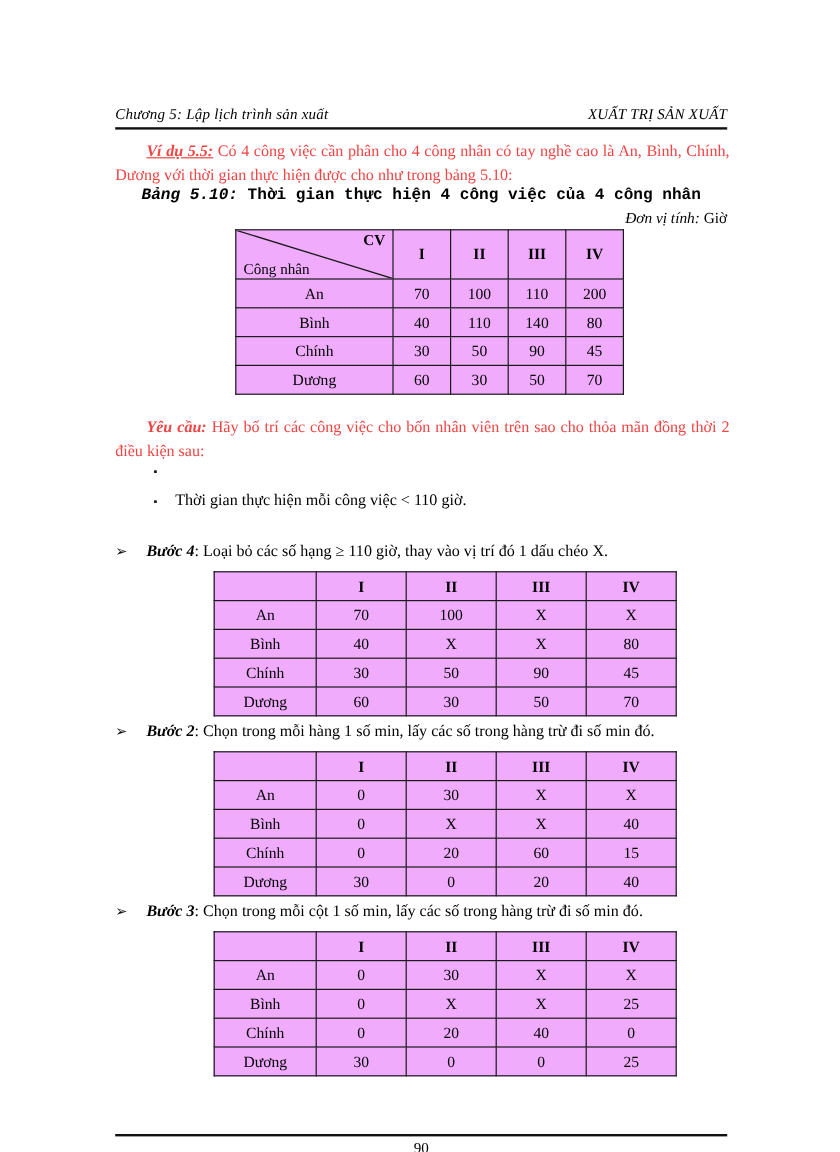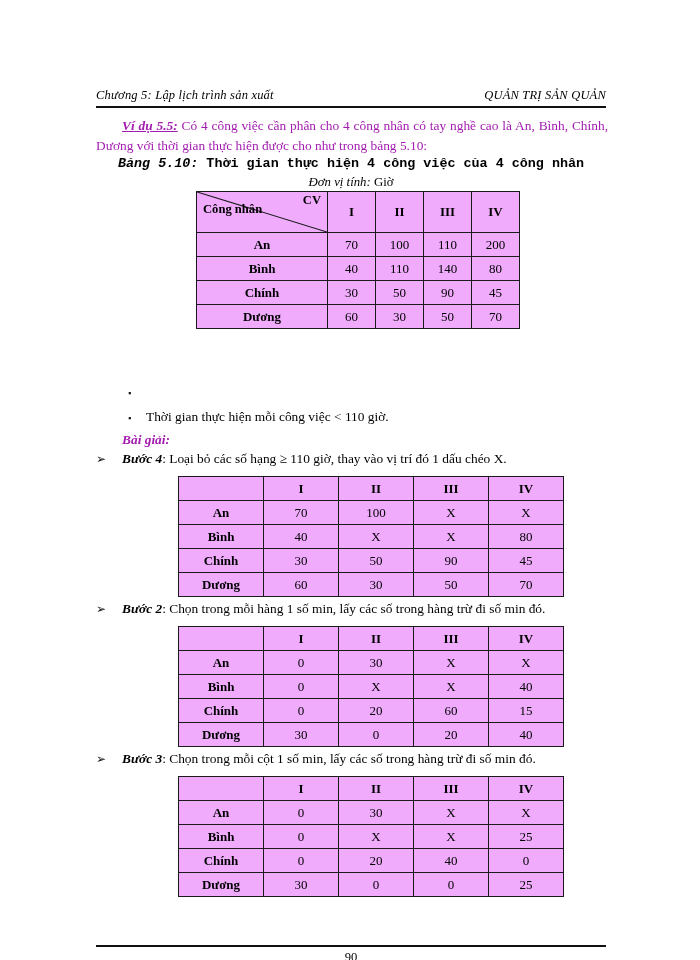--- a/index.html
+++ b/index.html
@@ -217,7 +217,7 @@
 
   <div class="runhead">
     <span class="left">Chương 5: Lập lịch trình sản xuất</span>
-    <span class="right">QUẢN TRỊ SẢN QUẢN</span>
+    <span class="right">XUẤT TRỊ SẢN XUẤT</span>
   </div>
   <div class="runhead-rule"></div>
 

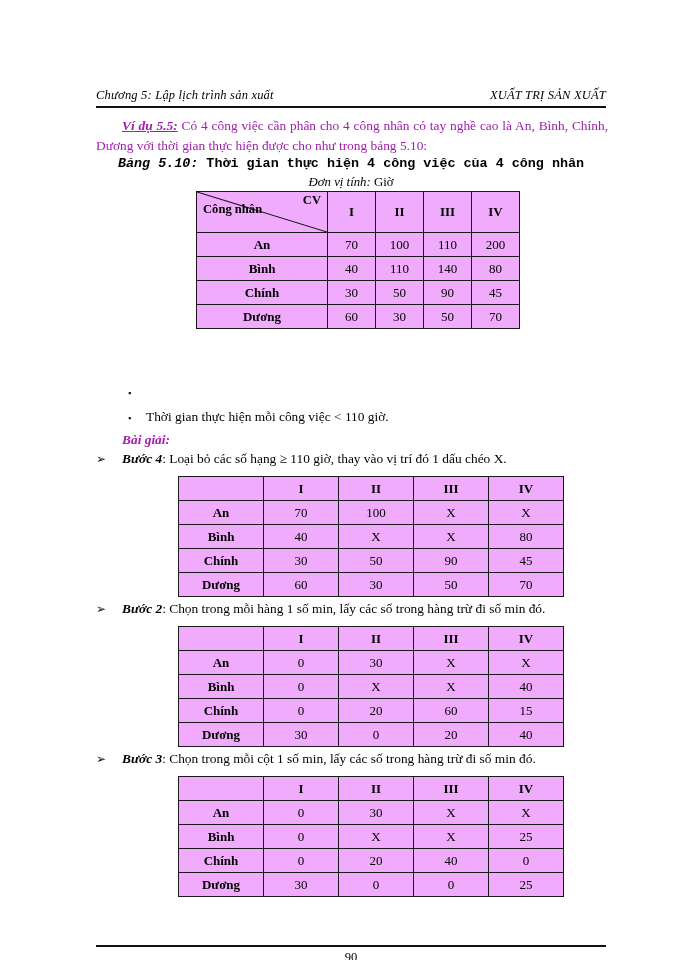--- a/index.html
+++ b/index.html
@@ -55,7 +55,7 @@
     font-size: 13.4px;
     line-height: 19.5px;
     text-align: justify;
-    color: #a21caf;
+    color: #ef4444;
   }
   .bi-u {
     font-weight: bold;

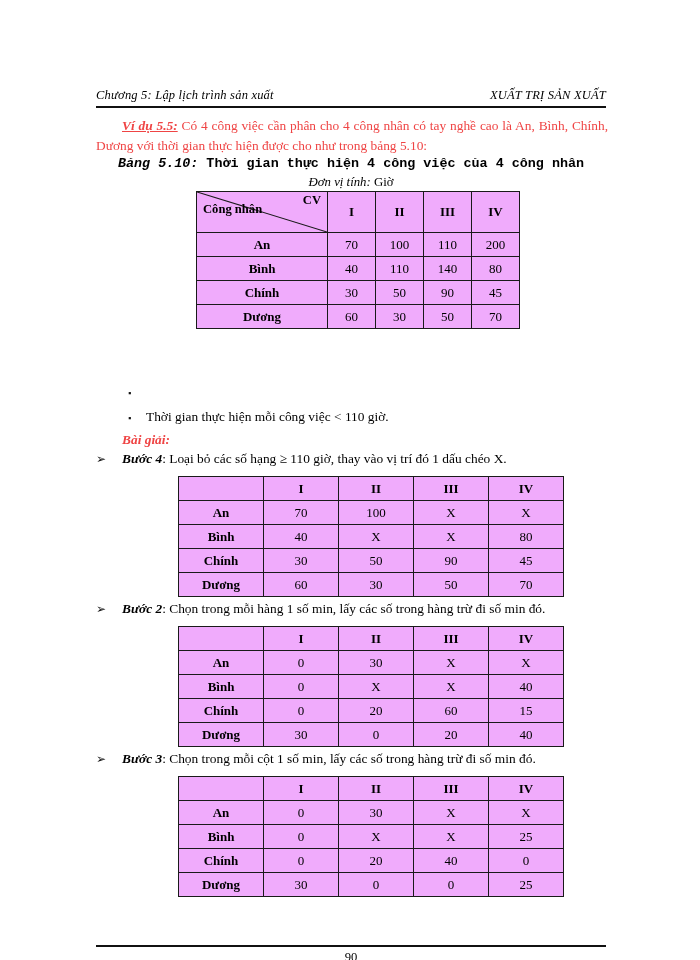--- a/index.html
+++ b/index.html
@@ -87,7 +87,7 @@
     font-size: 12.8px;
     left: 96px;
     width: 510px;
-    text-align: center;
+    text-align: right;
   }
   .unit-line .u-lbl { font-style: italic; }
 

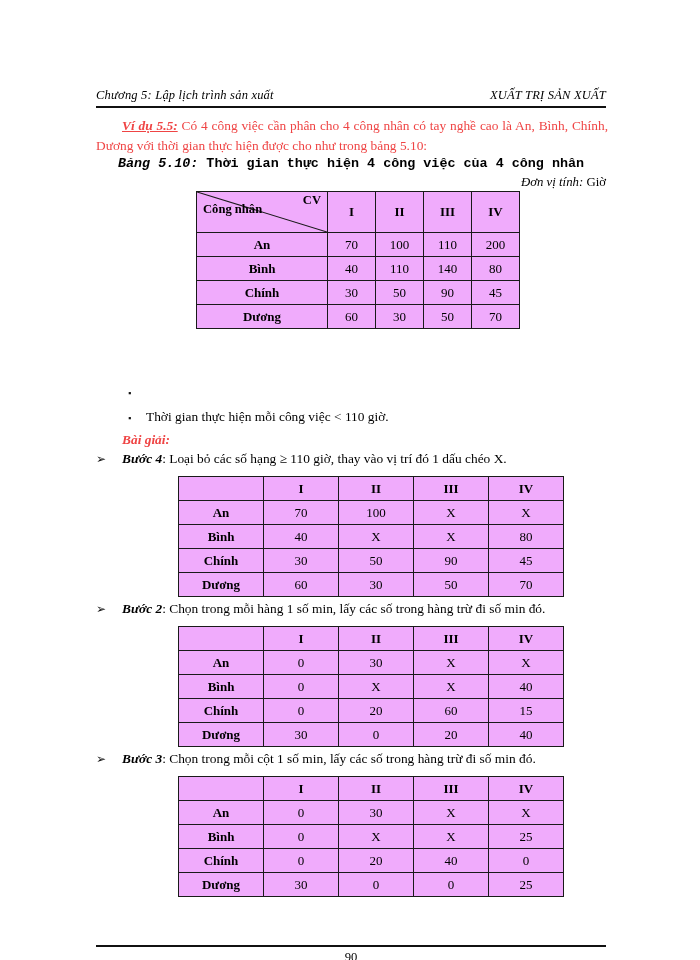--- a/index.html
+++ b/index.html
@@ -170,8 +170,8 @@
   #table510 .corner .cn {
     position: absolute;
     left: 6px;
-    bottom: 15px;
-    font-weight: bold;
+    bottom: 0;
+    font-weight: normal;
     font-size: 12.6px;
   }
   #table510 .corner svg {

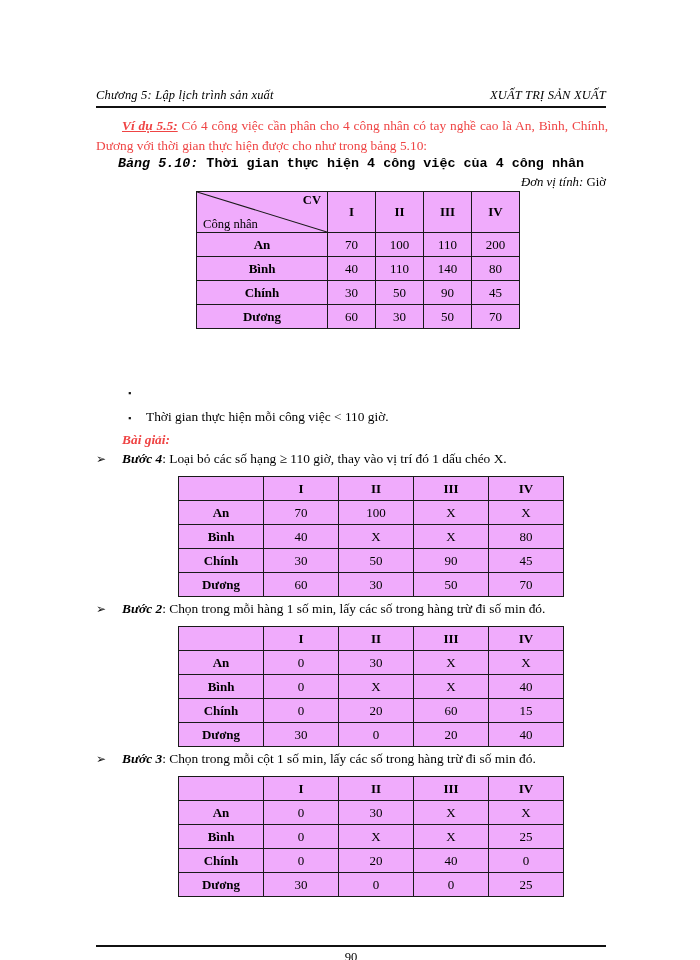--- a/index.html
+++ b/index.html
@@ -144,7 +144,7 @@
     font-weight: bold;
   }
   table.grid td.namecell {
-    font-weight: bold;
+    font-weight: normal;
     text-align: center;
   }
 

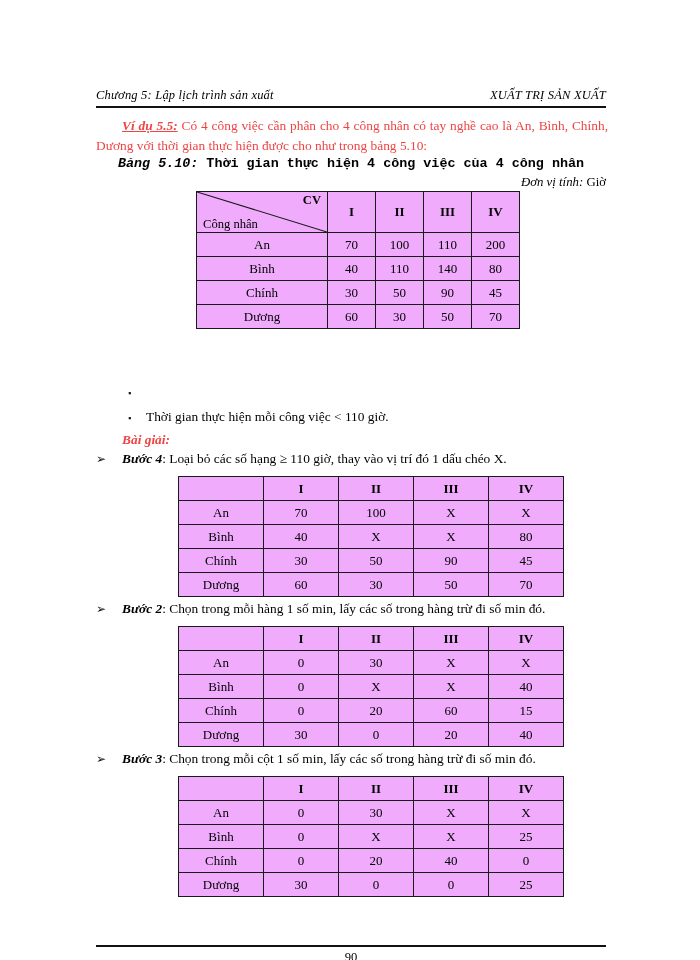--- a/index.html
+++ b/index.html
@@ -280,6 +280,9 @@
     </tbody>
   </table>
 
+  <div class="para indent-first" style="left:96px; top:298px; width:512px;">
+    <span class="bi">Yêu cầu:</span><span> Hãy bố trí các công việc cho bốn nhân viên trên sao cho thỏa mãn đồng thời 2 điều kiện sau:</span>
+  </div>
 
   <div class="blist" style="top:334px;">
     <div class="bitem">

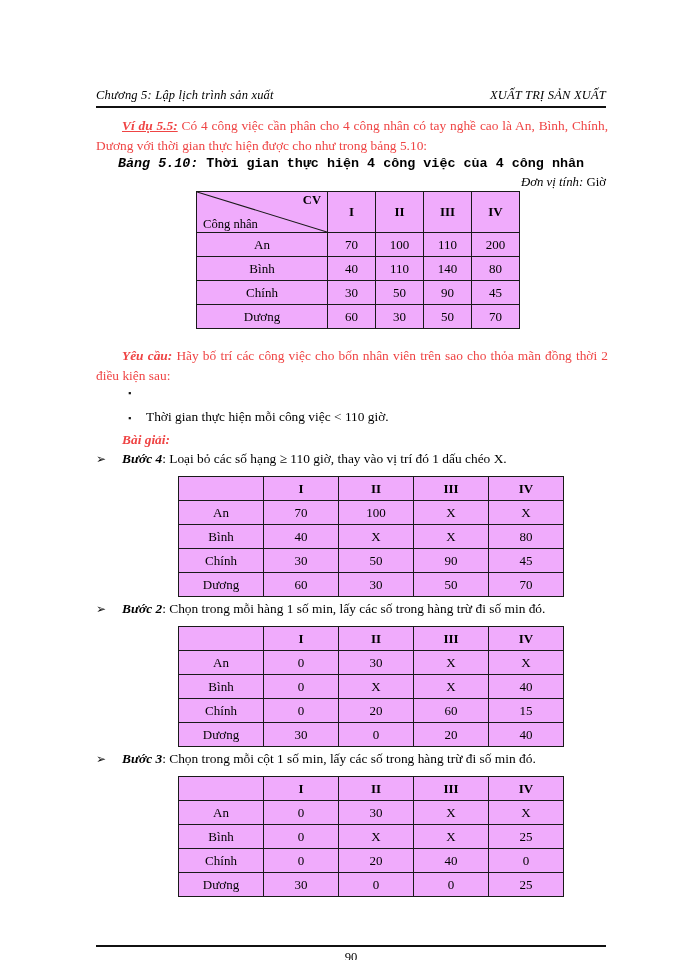--- a/index.html
+++ b/index.html
@@ -294,9 +294,6 @@
     </div>
   </div>
 
-  <div class="para" style="left:122px; top:382px; width:400px;">
-    <span class="bi">Bài giải:</span>
-  </div>
 
   <div class="step" style="top:403px;">
     <span class="arrow">➢</span>

